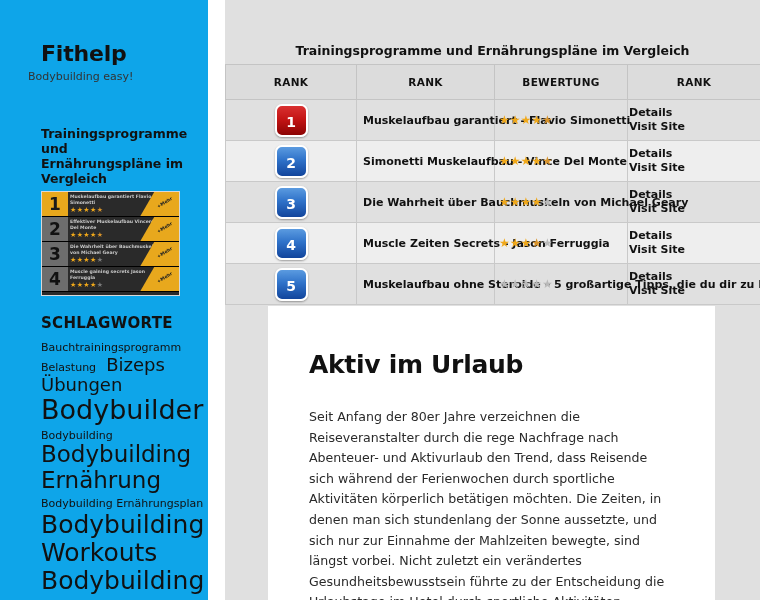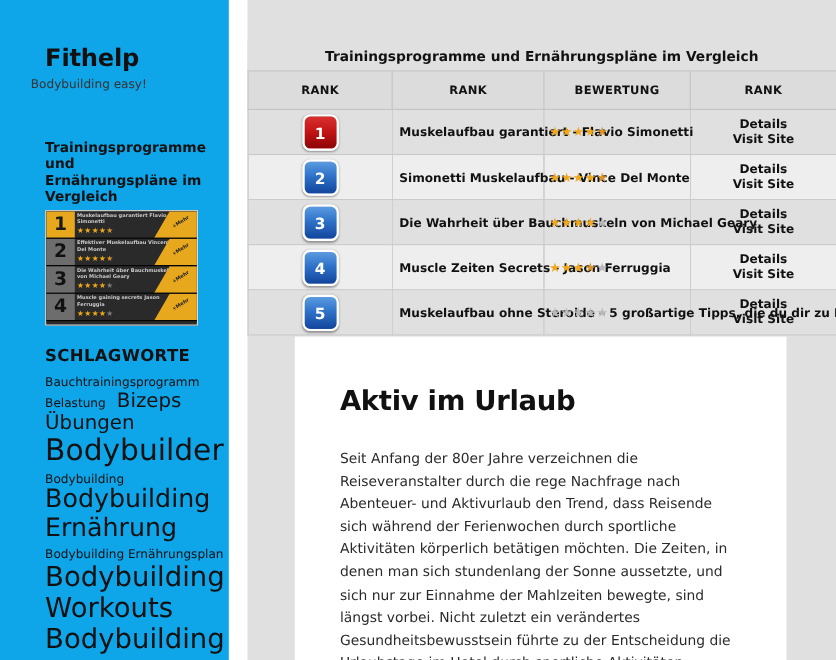--- a/index.html
+++ b/index.html
@@ -228,7 +228,7 @@
   }
   .stars .off { color: #b9b9b9; }
   td.info-cell {
-    text-align: center;
+    text-align: left;
     font-size: 11px;
     font-weight: bold;
     color: #111;

